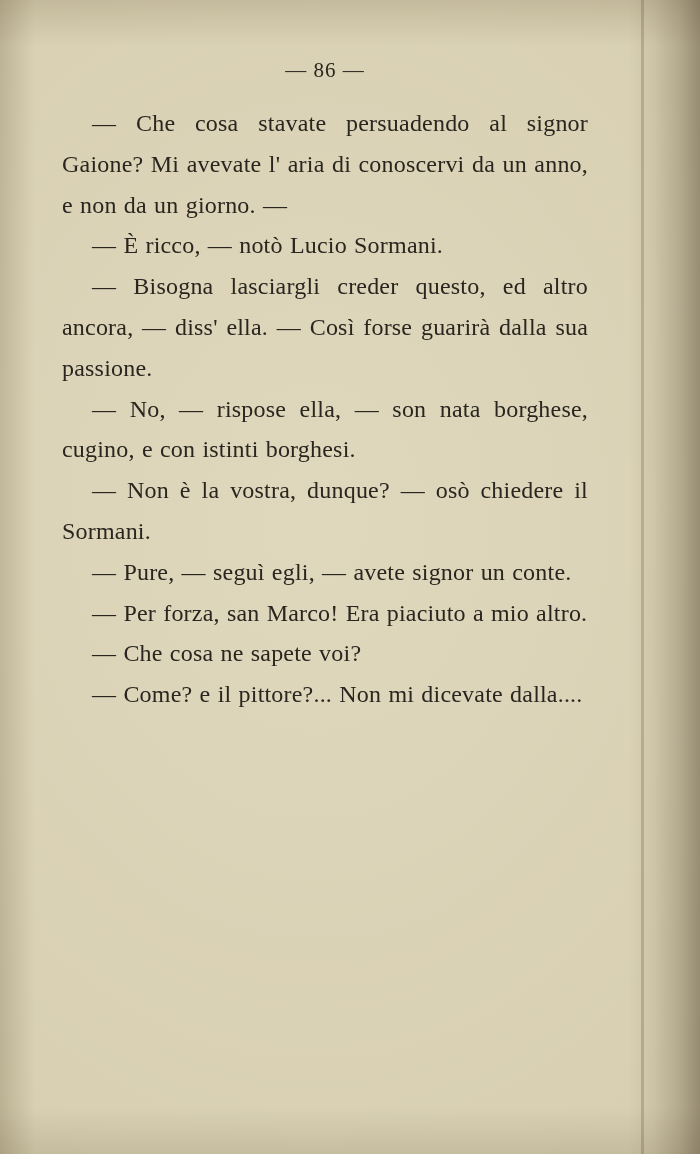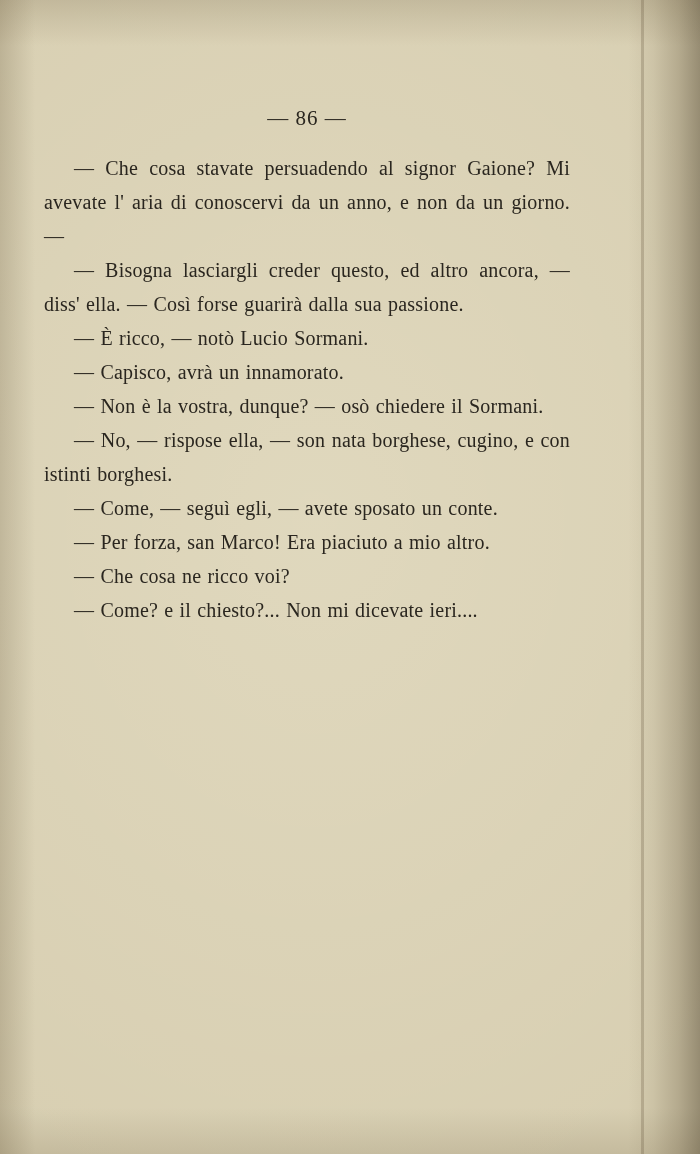--- a/index.html
+++ b/index.html
@@ -39,10 +39,9 @@
   }
   .content {
     position: absolute;
-    left: 44px;
+    left: 62px;
     top: 58px;
     width: 526px;
-    margin-top: 48px;
   }
   .page-number {
     text-align: center;

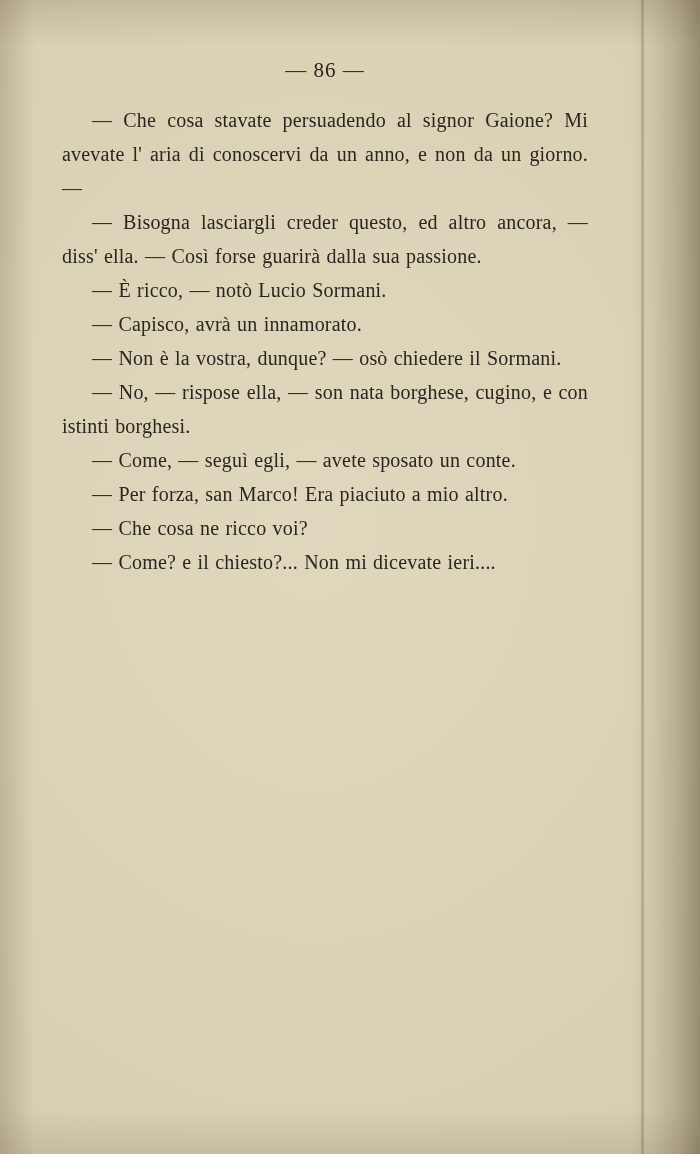--- a/index.html
+++ b/index.html
@@ -54,7 +54,7 @@
     margin: 0;
     text-indent: 30px;
     text-align: justify;
-    font-size: 20px;
+    font-size: 24px;
     line-height: 1.7;
     letter-spacing: 0.2px;
     word-spacing: 1px;

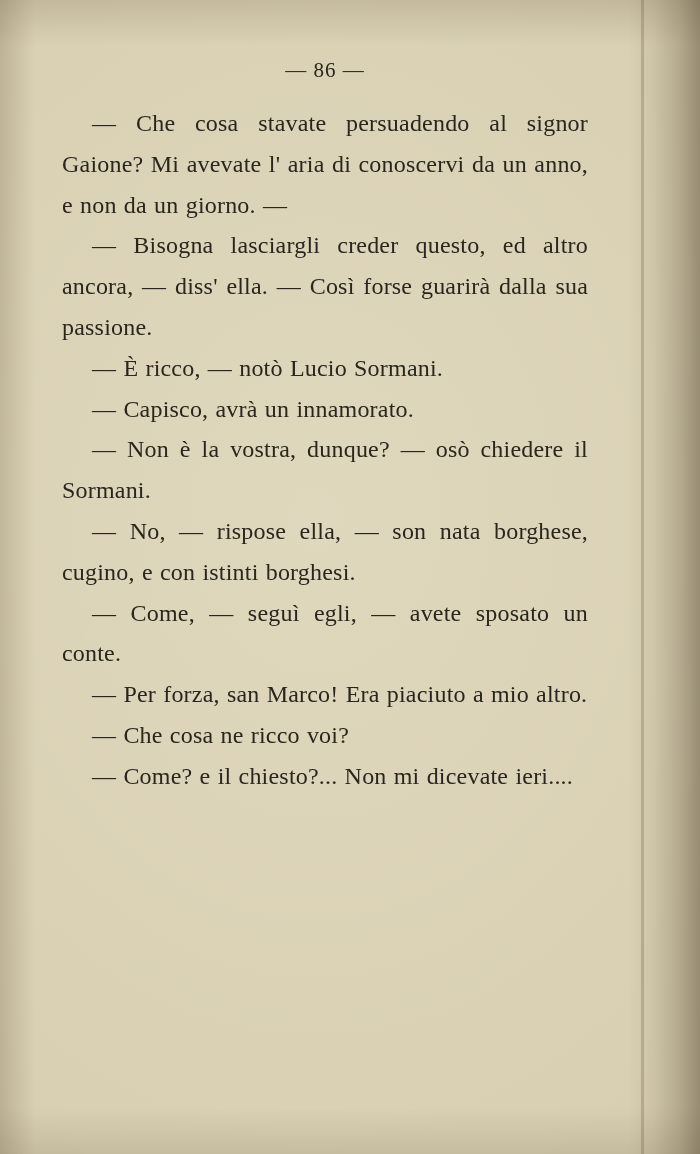--- a/index.html
+++ b/index.html
@@ -73,8 +73,8 @@
 
     <div class="body-text">
       <p>— Che cosa stavate persuadendo al signor Gaione? Mi avevate l' aria di conoscervi da un anno, e non da un giorno. —</p>
+      <p>— È ricco, — notò Lucio Sormani.</p>
       <p>— Bisogna lasciargli creder questo, ed altro ancora, — diss' ella. — Così forse guarirà dalla sua passione.</p>
-      <p>— È ricco, — notò Lucio Sormani.</p>
       <p>— Capisco, avrà un innamorato.</p>
       <p>— Non è la vostra, dunque? — osò chiedere il Sormani.</p>
       <p>— No, — rispose ella, — son nata borghese, cugino, e con istinti borghesi.</p>

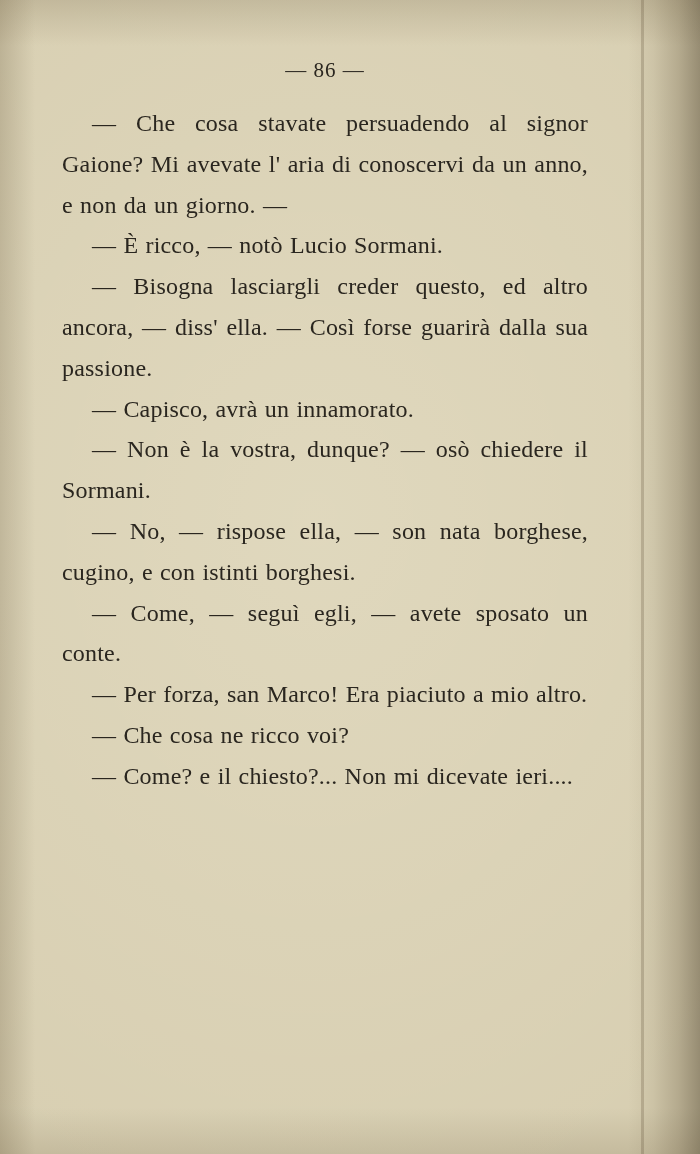--- a/index.html
+++ b/index.html
@@ -75,7 +75,6 @@
       <p>— Che cosa stavate persuadendo al signor Gaione? Mi avevate l' aria di conoscervi da un anno, e non da un giorno. —</p>
       <p>— È ricco, — notò Lucio Sormani.</p>
       <p>— Bisogna lasciargli creder questo, ed altro ancora, — diss' ella. — Così forse guarirà dalla sua passione.</p>
-      <p>— Capisco, avrà un innamorato.</p>
       <p>— Non è la vostra, dunque? — osò chiedere il Sormani.</p>
       <p>— No, — rispose ella, — son nata borghese, cugino, e con istinti borghesi.</p>
       <p>— Come, — seguì egli, — avete sposato un conte.</p>

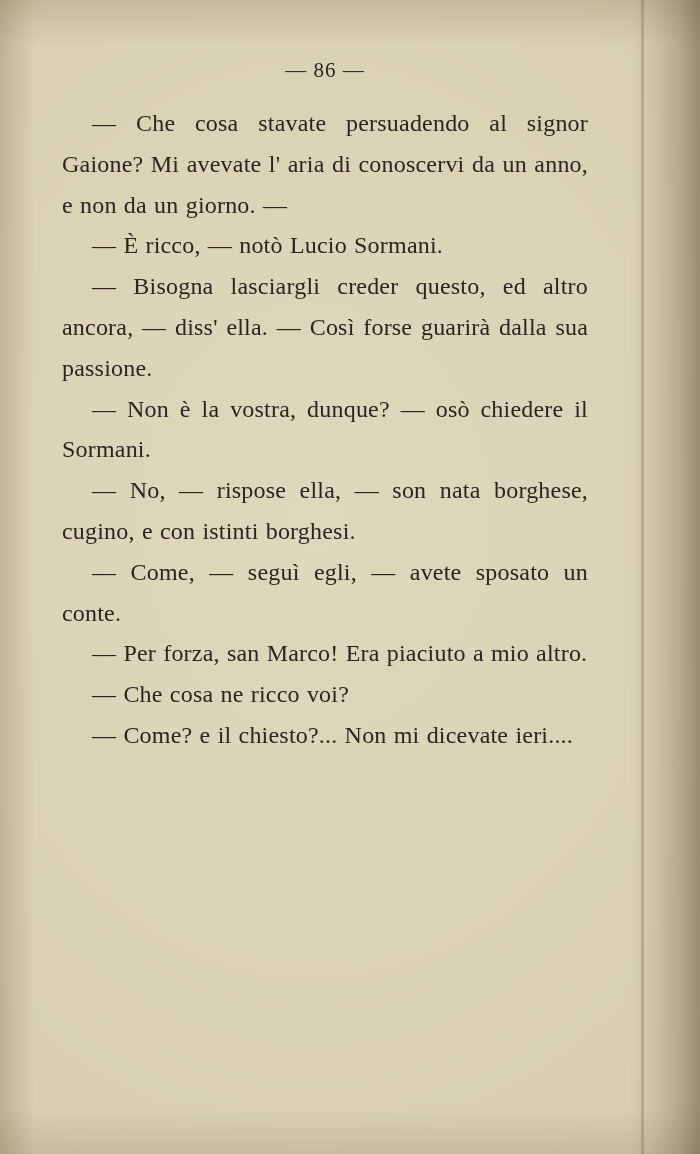--- a/index.html
+++ b/index.html
@@ -75,8 +75,8 @@
       <p>— Che cosa stavate persuadendo al signor Gaione? Mi avevate l' aria di conoscervi da un anno, e non da un giorno. —</p>
       <p>— È ricco, — notò Lucio Sormani.</p>
       <p>— Bisogna lasciargli creder questo, ed altro ancora, — diss' ella. — Così forse guarirà dalla sua passione.</p>
+      <p>— No, — rispose ella, — son nata borghese, cugino, e con istinti borghesi.</p>
       <p>— Non è la vostra, dunque? — osò chiedere il Sormani.</p>
-      <p>— No, — rispose ella, — son nata borghese, cugino, e con istinti borghesi.</p>
       <p>— Come, — seguì egli, — avete sposato un conte.</p>
       <p>— Per forza, san Marco! Era piaciuto a mio altro.</p>
       <p>— Che cosa ne ricco voi?</p>

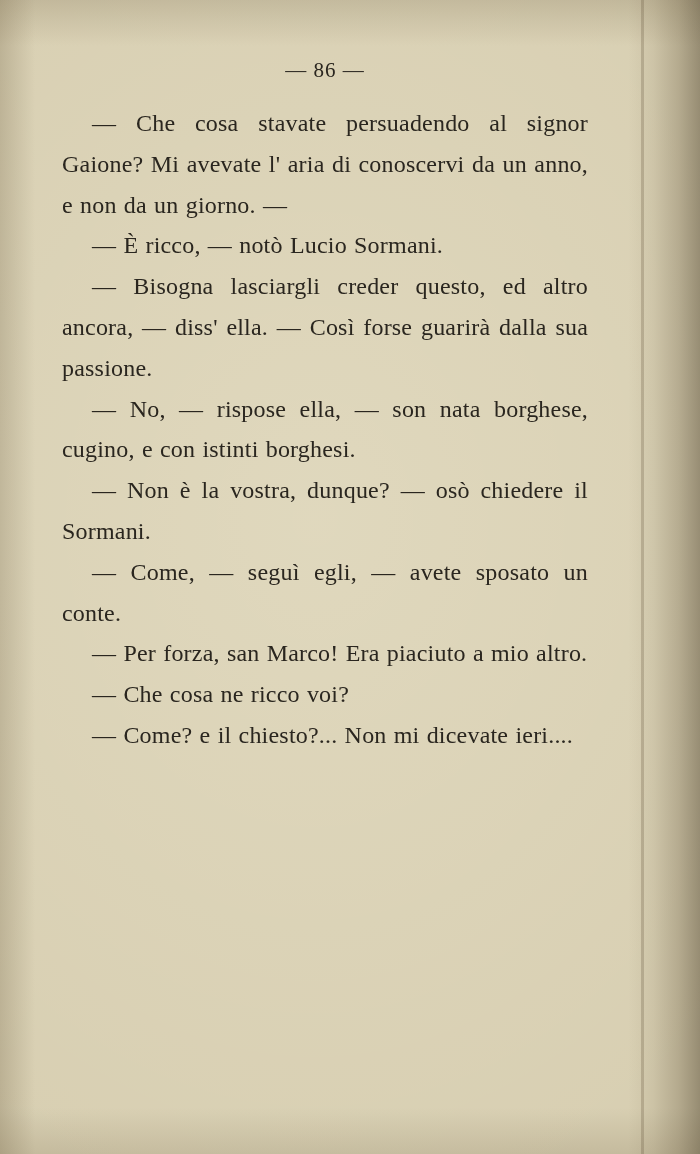--- a/index.html
+++ b/index.html
@@ -77,7 +77,7 @@
       <p>— Bisogna lasciargli creder questo, ed altro ancora, — diss' ella. — Così forse guarirà dalla sua passione.</p>
       <p>— No, — rispose ella, — son nata borghese, cugino, e con istinti borghesi.</p>
       <p>— Non è la vostra, dunque? — osò chiedere il Sormani.</p>
-      <p>— Come, — seguì egli, — avete sposato un conte.</p>
+      <p>— Pure, — seguì egli, — avete signor un conte.</p>
       <p>— Per forza, san Marco! Era piaciuto a mio altro.</p>
       <p>— Che cosa ne ricco voi?</p>
       <p>— Come? e il chiesto?... Non mi dicevate ieri....</p>

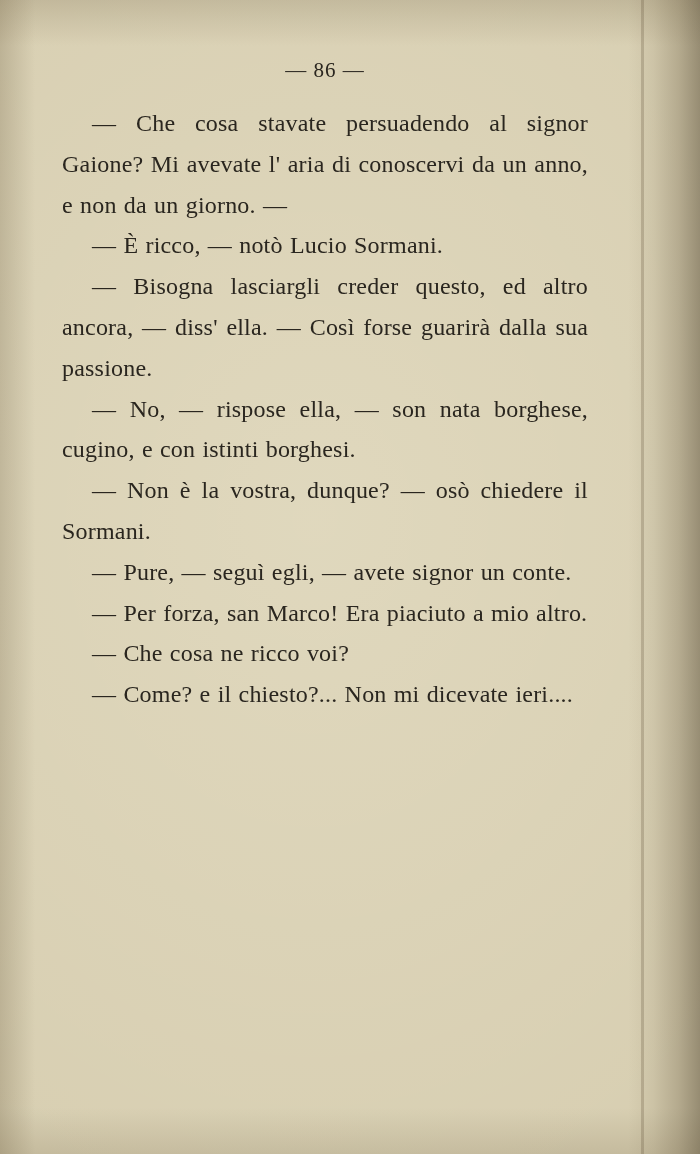--- a/index.html
+++ b/index.html
@@ -79,7 +79,7 @@
       <p>— Non è la vostra, dunque? — osò chiedere il Sormani.</p>
       <p>— Pure, — seguì egli, — avete signor un conte.</p>
       <p>— Per forza, san Marco! Era piaciuto a mio altro.</p>
-      <p>— Che cosa ne ricco voi?</p>
+      <p>— Che cosa ne sapete voi?</p>
       <p>— Come? e il chiesto?... Non mi dicevate ieri....</p>
     </div>
   </div>

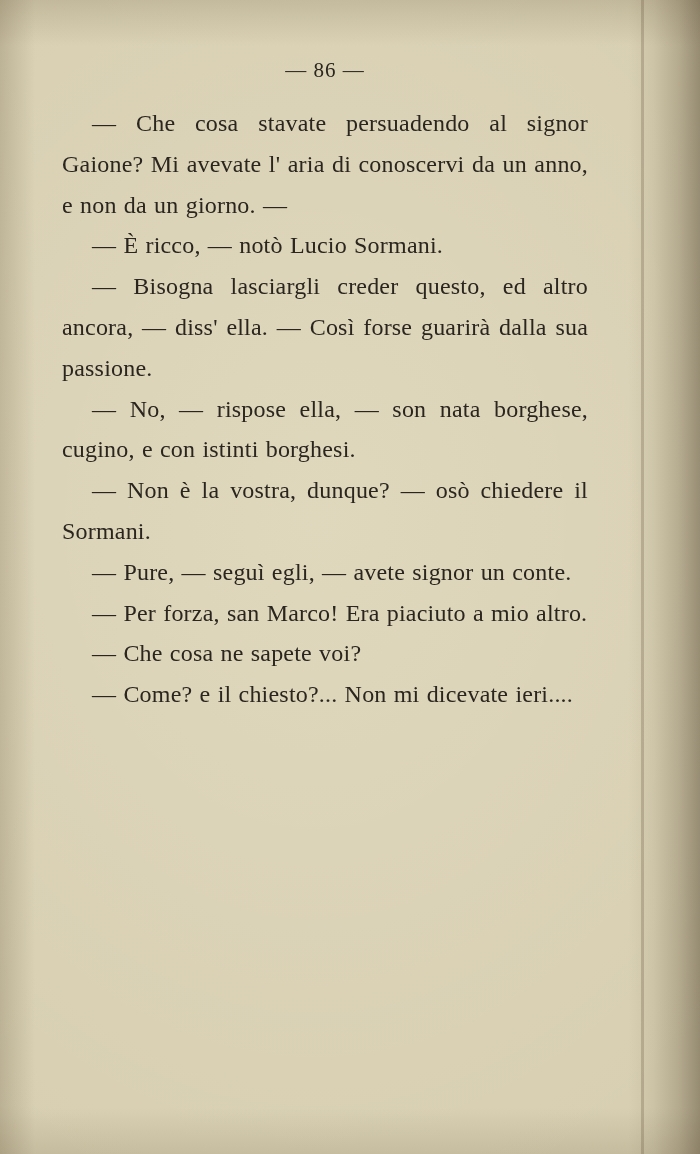--- a/index.html
+++ b/index.html
@@ -80,7 +80,7 @@
       <p>— Pure, — seguì egli, — avete signor un conte.</p>
       <p>— Per forza, san Marco! Era piaciuto a mio altro.</p>
       <p>— Che cosa ne sapete voi?</p>
-      <p>— Come? e il chiesto?... Non mi dicevate ieri....</p>
+      <p>— Come? e il pittore?... Non mi dicevate dalla....</p>
     </div>
   </div>
 </div>

